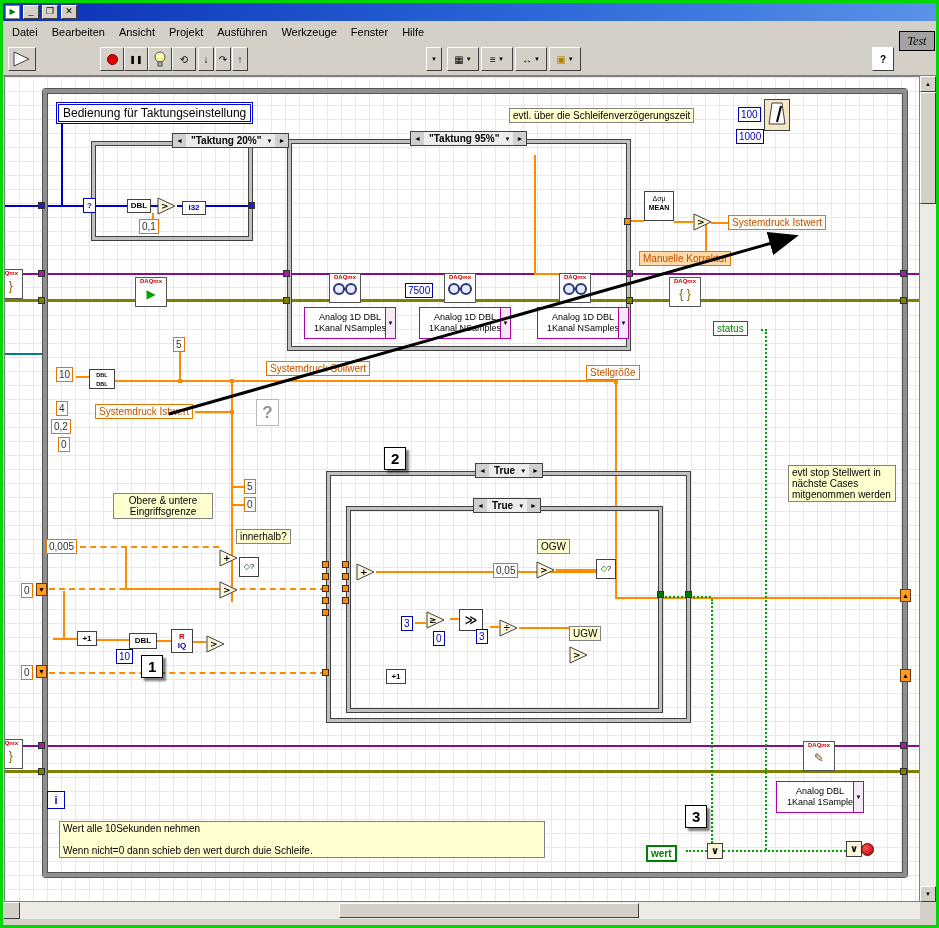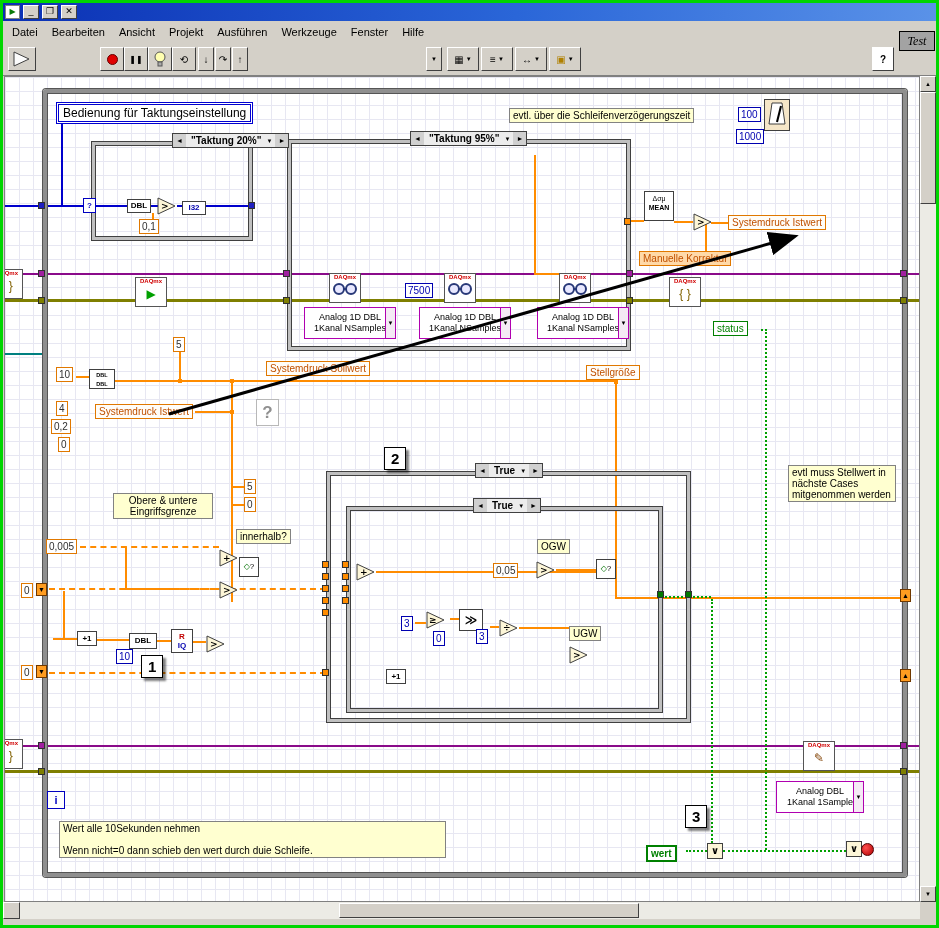--- a/index.html
+++ b/index.html
@@ -370,7 +370,7 @@
           <text x="4" y="12">&gt;</text>
         </svg>
 
-    <div class="note" style="left:783px;top:388px;width:108px">evtl muss Stellwert in nächste Cases mitgenommen werden</div>
+    <div class="note" style="left:783px;top:388px;width:108px">evtl stop Stellwert in nächste Cases mitgenommen werden</div>
 
     <div class="case" style="left:321px;top:394px;width:365px;height:252px"></div>
     <div class="chd" style="left:470px;top:386px;transform:none">

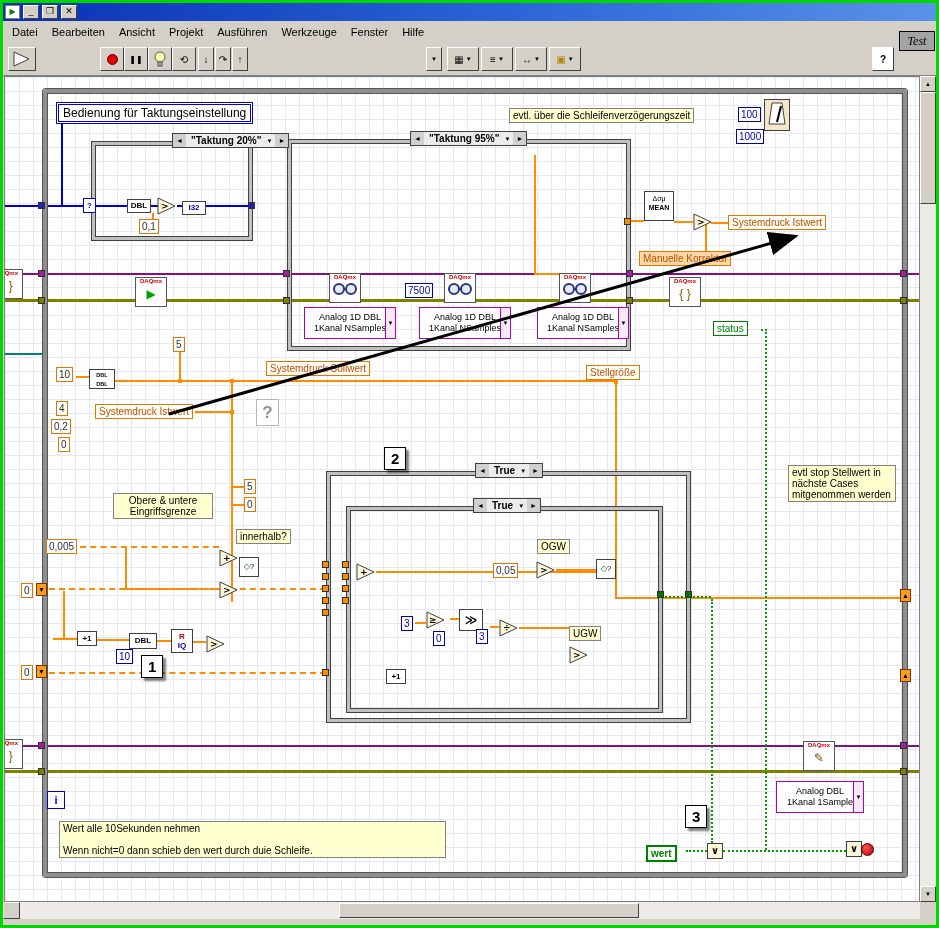--- a/index.html
+++ b/index.html
@@ -461,7 +461,7 @@
     </div>
 
     <div class="iterm" style="left:42px;top:714px">i</div>
-    <div class="note" style="left:54px;top:744px;width:387px">
+    <div class="note" style="left:54px;top:744px;width:486px">
       <span>Wert alle 10Sekunden nehmen</span><br>
       <br>
       <span>Wenn nicht=0 dann schieb den wert durch duie Schleife.</span>

